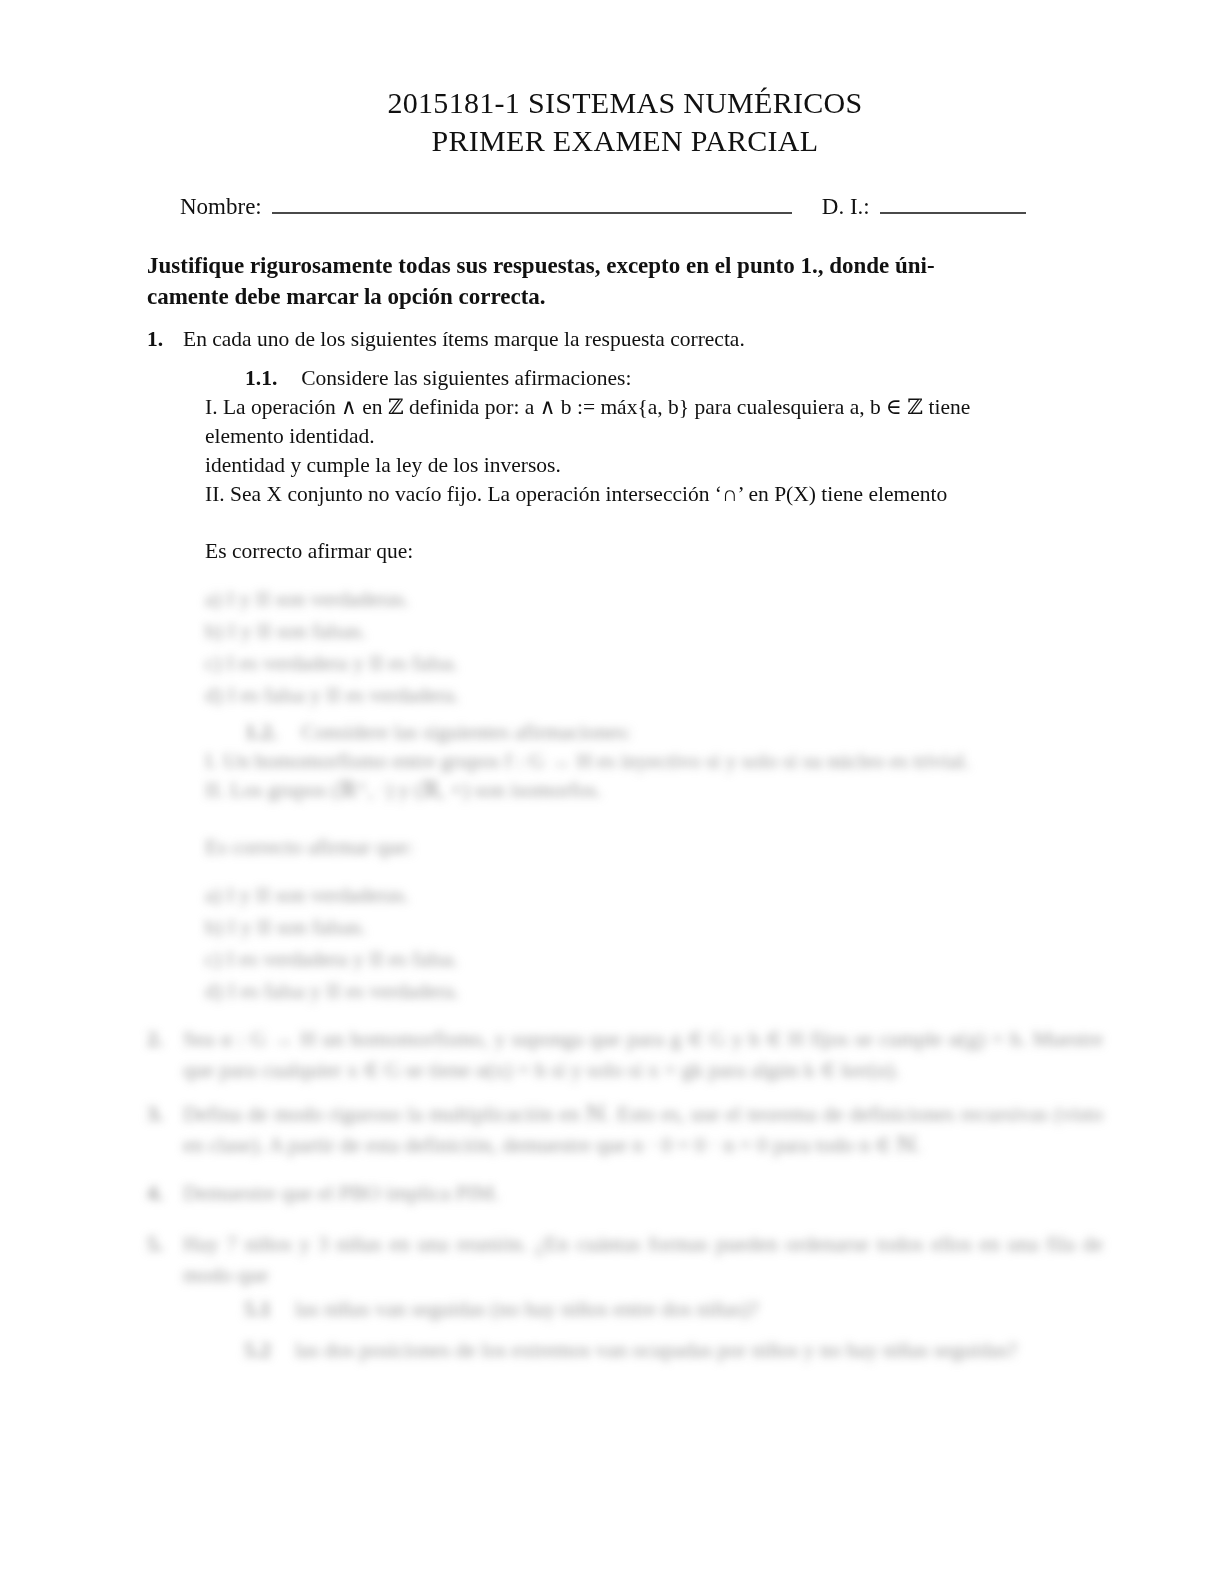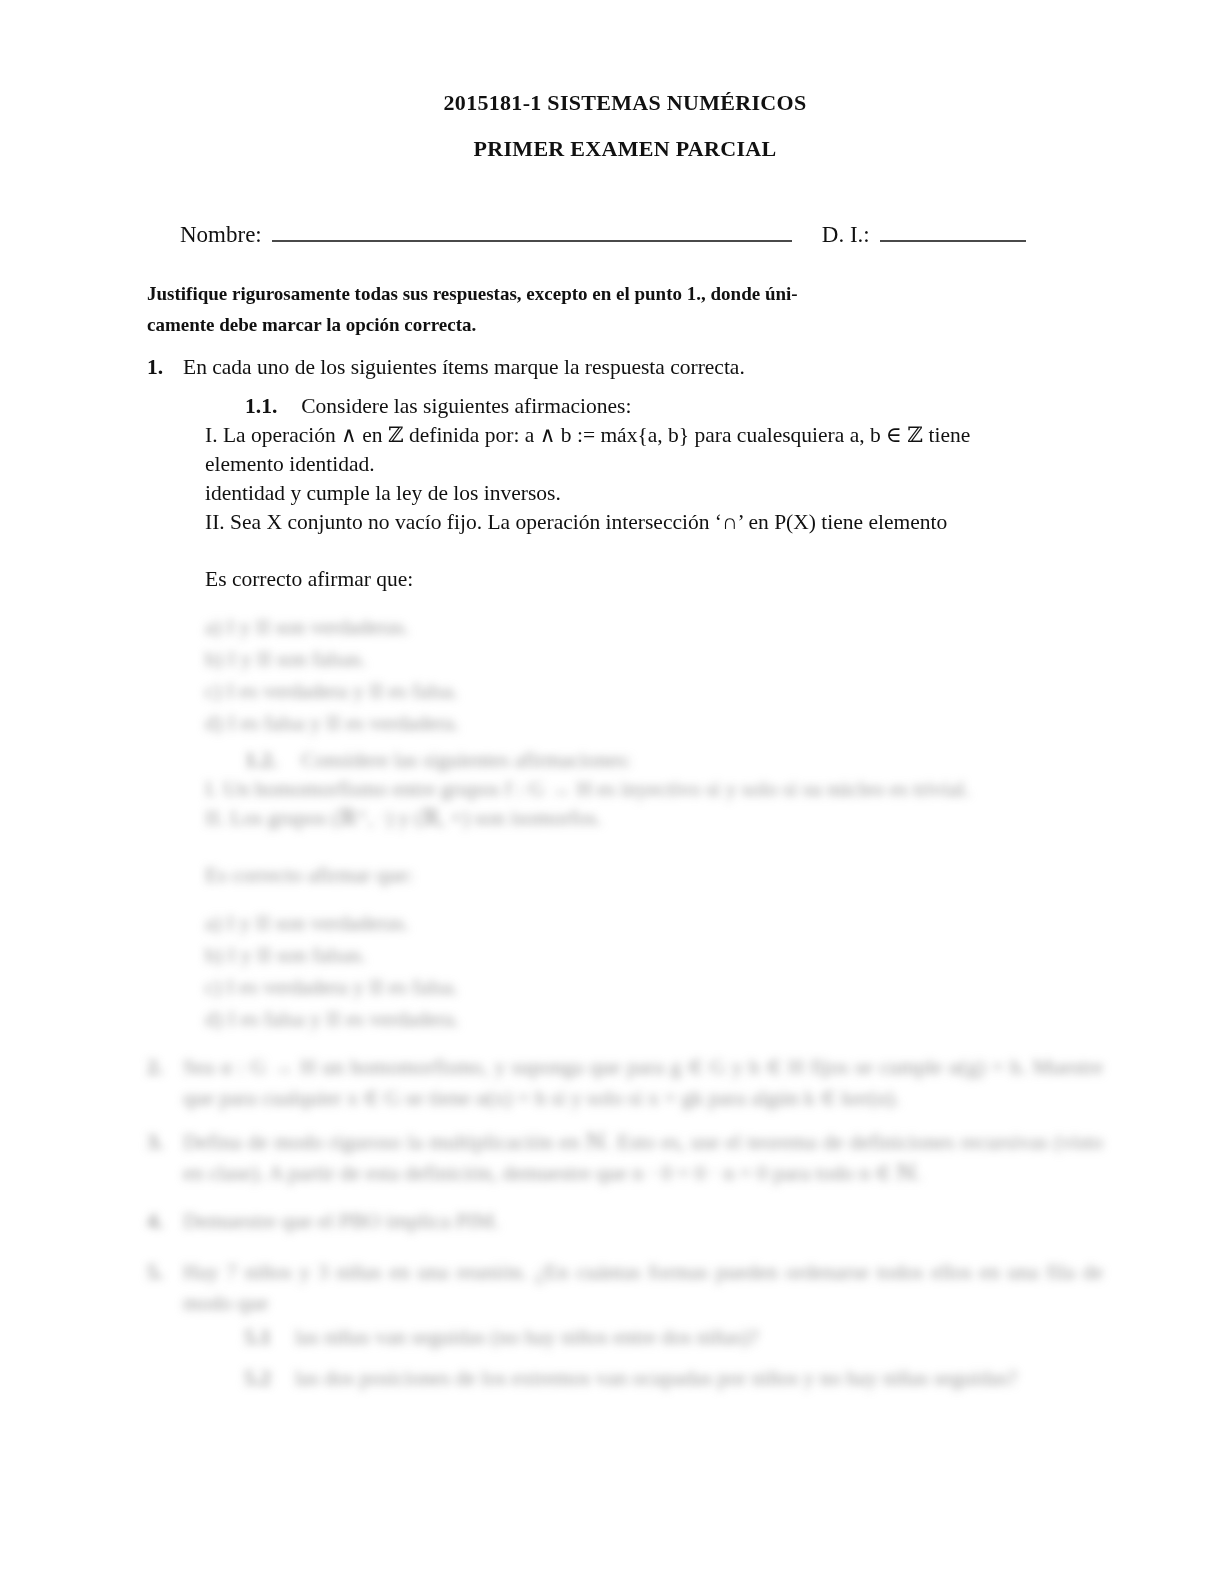--- a/index.html
+++ b/index.html
@@ -17,8 +17,8 @@
   }
   .title {
     text-align: center;
-    font-weight: bold;
-    font-size: 22px;
+    font-weight: normal;
+    font-size: 30px;
     line-height: 34px;
     letter-spacing: 0.3px;
   }

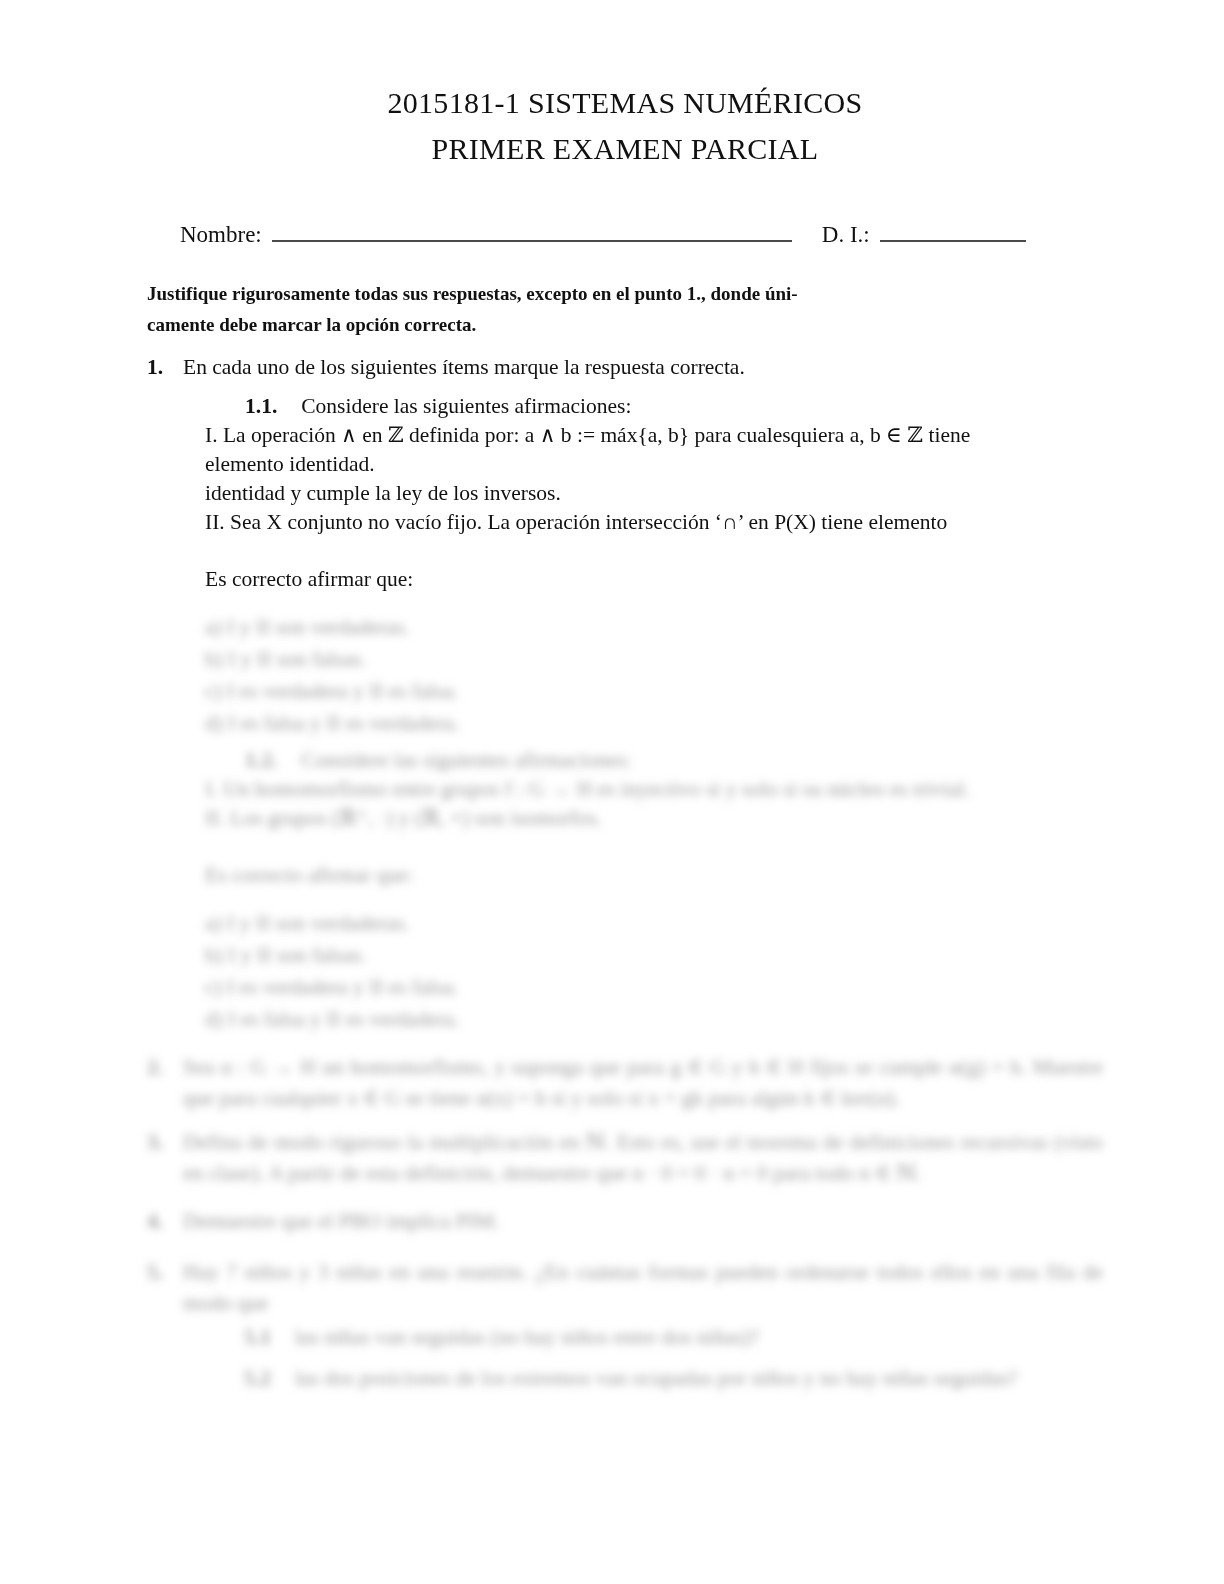--- a/index.html
+++ b/index.html
@@ -23,7 +23,7 @@
     letter-spacing: 0.3px;
   }
   .t1 { margin-top: 86px; }
-  .t2 { margin-top: 12px; }
+  .t2 { margin-top: 4px; }
 
   .name-row {
     margin-top: 54px;

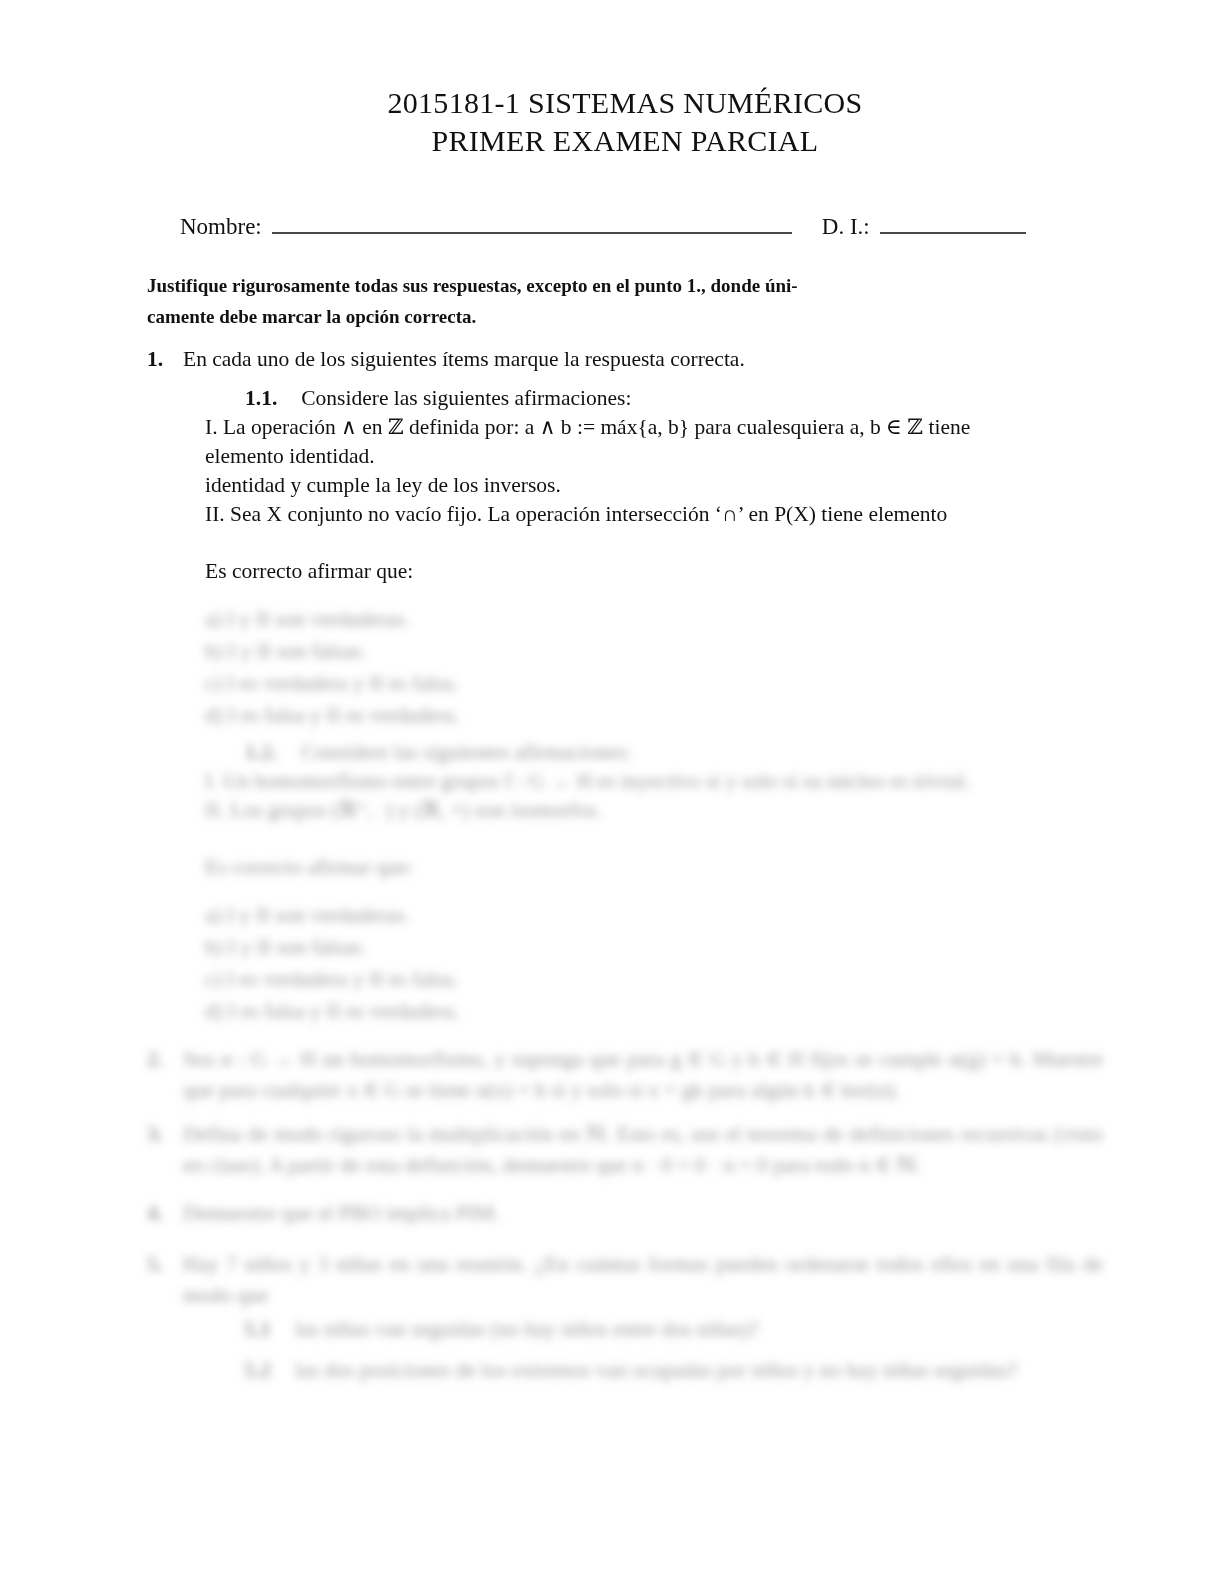--- a/index.html
+++ b/index.html
@@ -26,7 +26,7 @@
   .t2 { margin-top: 4px; }
 
   .name-row {
-    margin-top: 54px;
+    margin-top: 34px;
     padding-left: 33px;
     font-size: 23px;
     line-height: 30px;

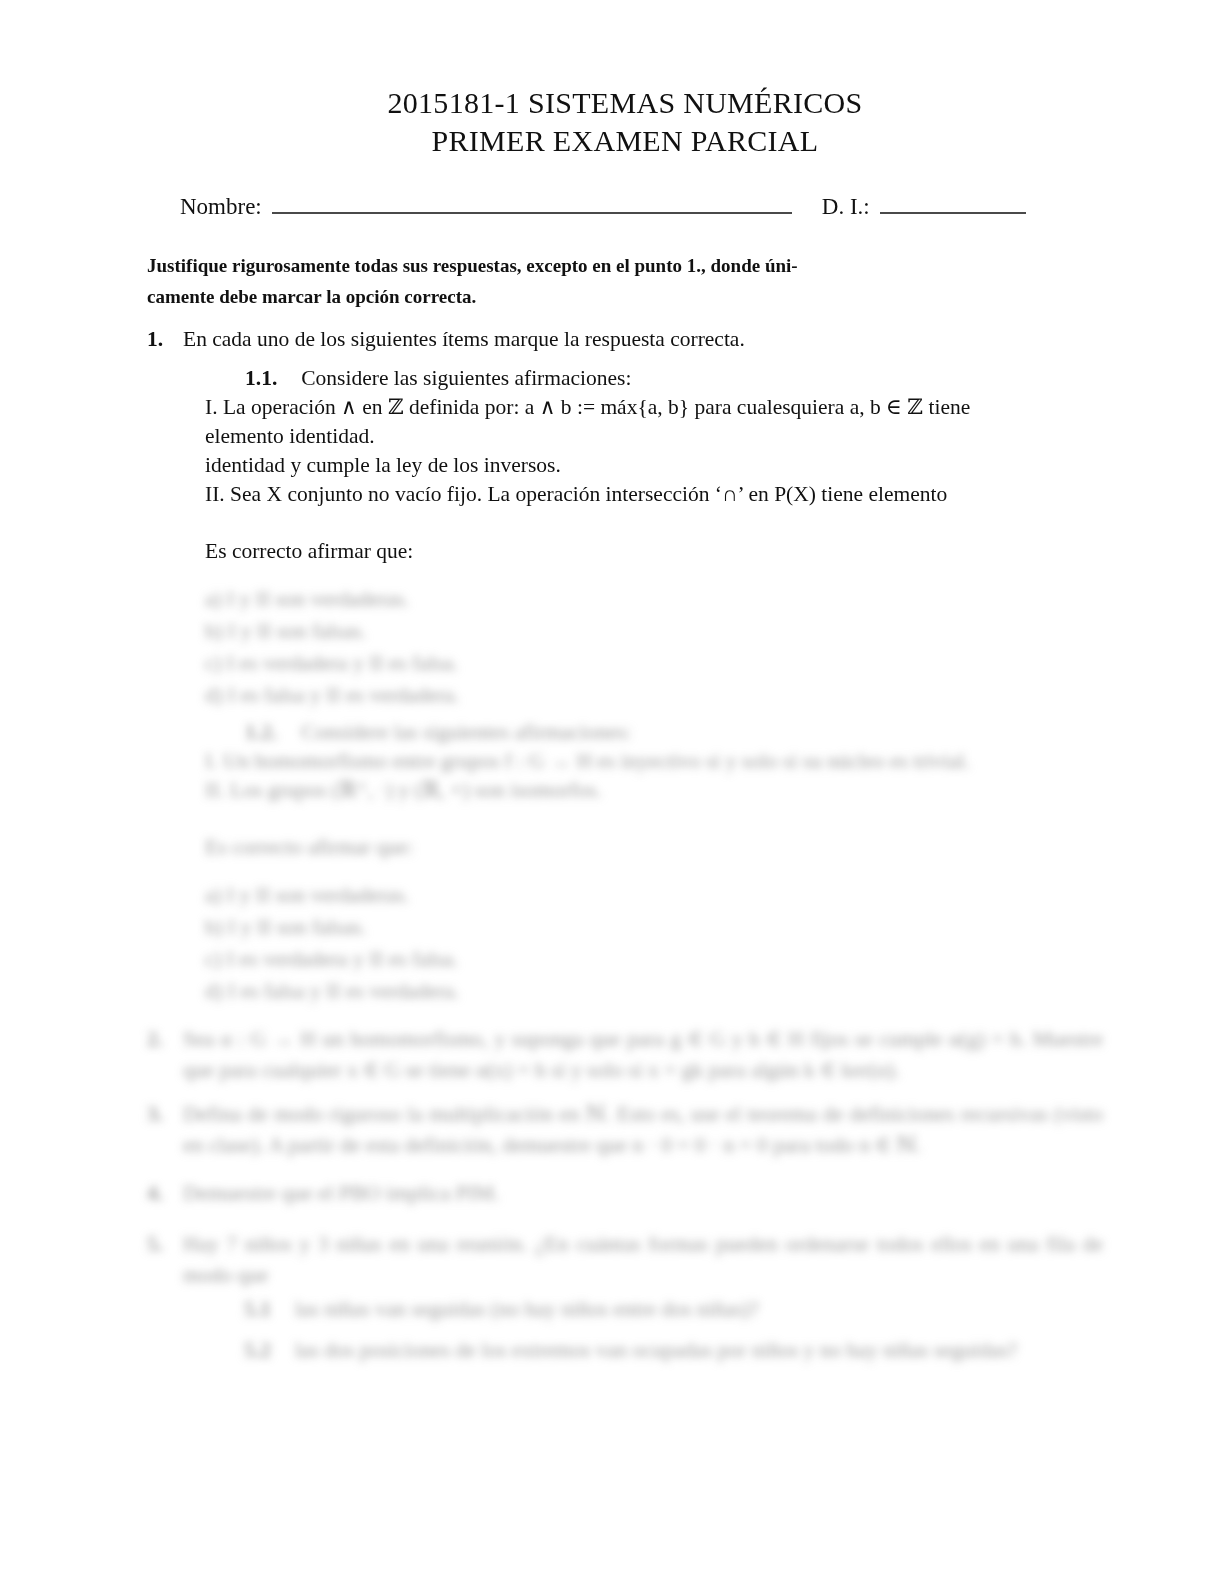--- a/index.html
+++ b/index.html
@@ -45,7 +45,7 @@
   .instr {
     margin-top: 28px;
     font-weight: bold;
-    font-size: 19px;
+    font-size: 23px;
     line-height: 31px;
   }
   .nowrap { white-space: nowrap; }

